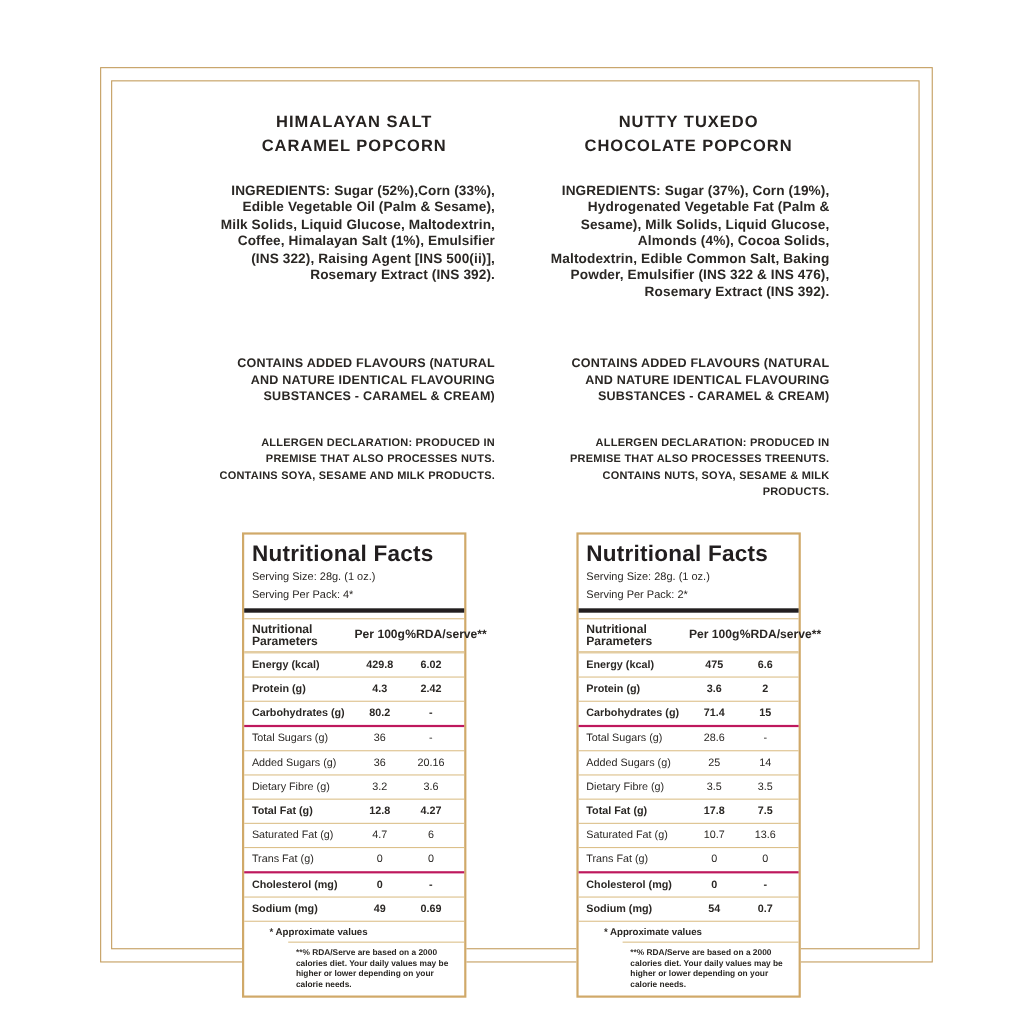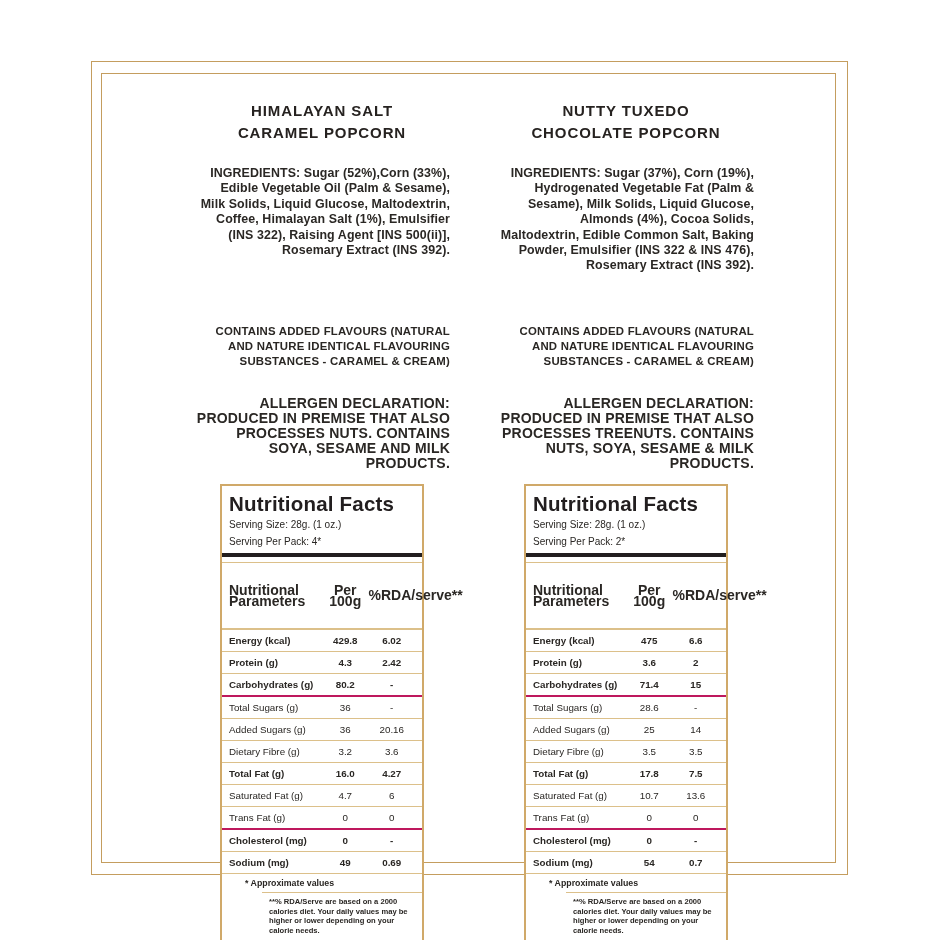--- a/index.html
+++ b/index.html
@@ -32,7 +32,7 @@
     letter-spacing:0.1px;
   }
   .flavours  { top:224px; font-size:11.4px; line-height:14.9px; font-weight:bold; letter-spacing:0.2px; }
-  .allergen  { top:296px; font-size:14px; line-height:14.9px; font-weight:bold; letter-spacing:0.2px; }
+  .allergen  { top:296px; font-size:10px; line-height:14.9px; font-weight:bold; letter-spacing:0.2px; }
 
   
   .nf {

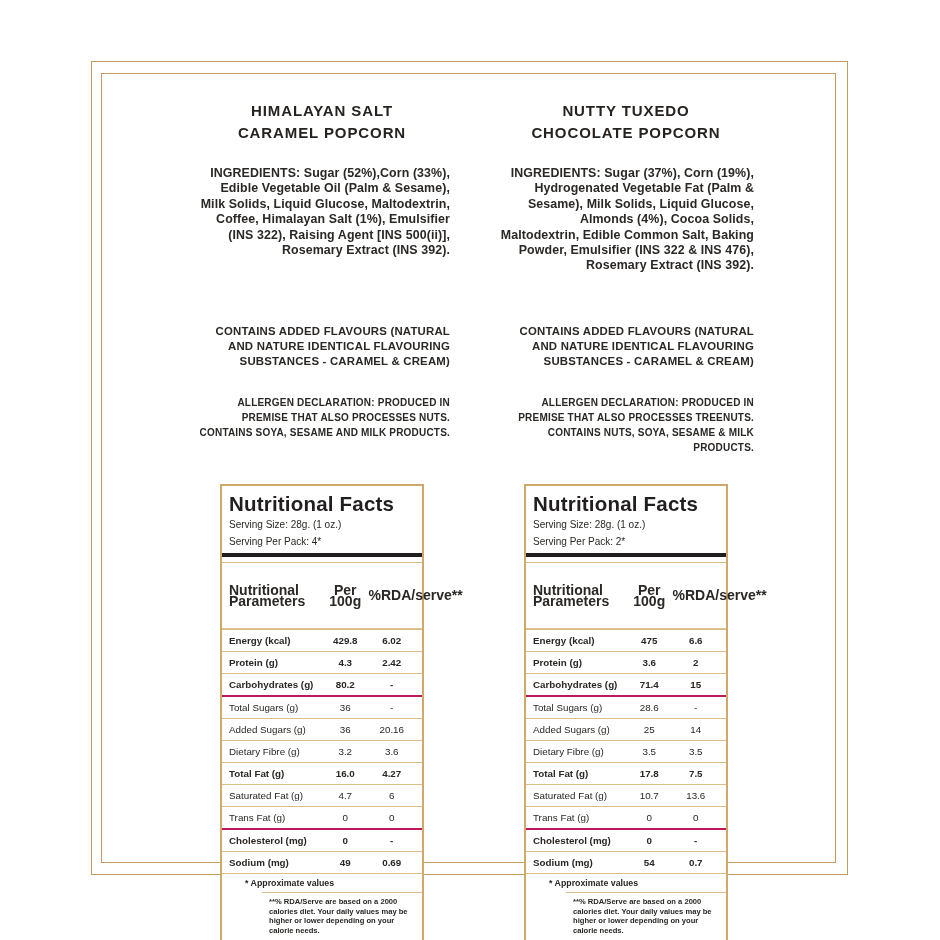--- a/index.html
+++ b/index.html
@@ -49,7 +49,7 @@
   .nf-cols {
     display:flex; align-items:center; margin-top:5px;
     border-top:1px solid #dcc08a; border-bottom:1px solid #dcc08a;
-    padding:22px 7px; font-size:14px; font-weight:bold; line-height:10.5px;
+    padding:4px 7px; font-size:11px; font-weight:bold; line-height:10.5px;
   }
   .c-label { width:50%; }
   .c-num   { width:25%; text-align:center; }

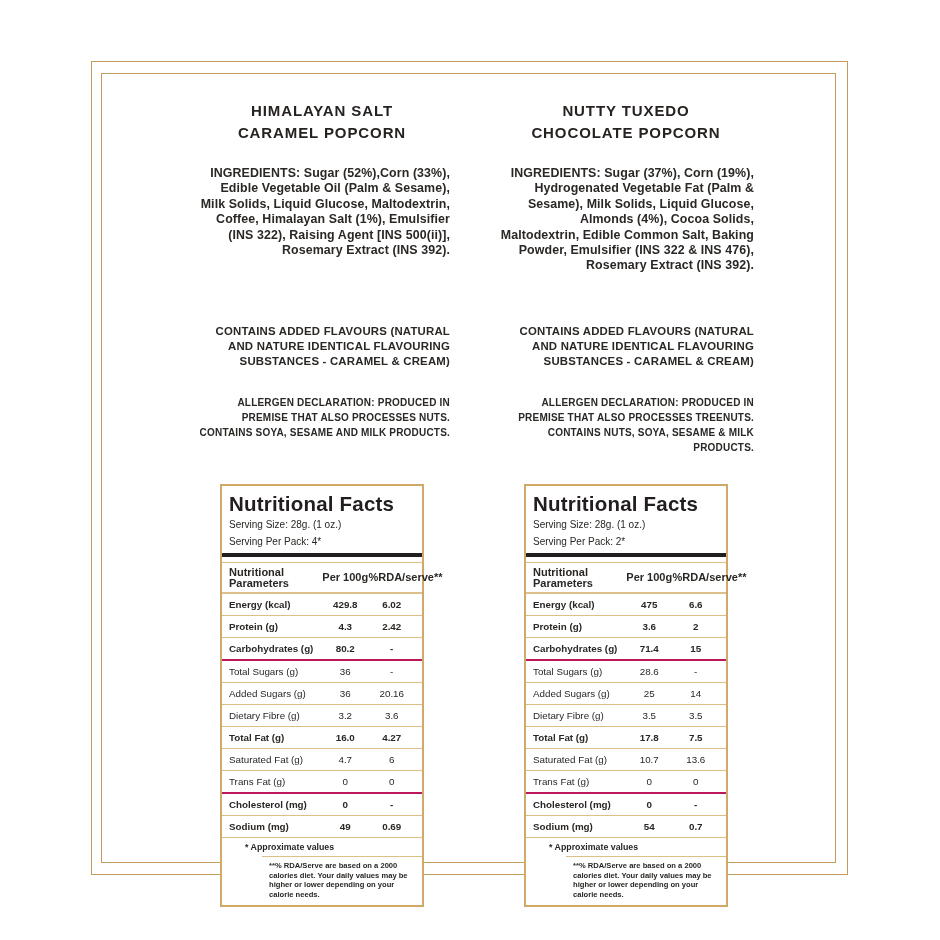--- a/index.html
+++ b/index.html
@@ -127,7 +127,7 @@
       </div>
     <div class="nf-row b">
         <div class="c-label">Total Fat (g)</div>
-        <div class="c-num">16.0</div>
+        <div class="c-num">12.8</div>
         <div class="c-num">4.27</div>
       </div>
     <div class="nf-row">

